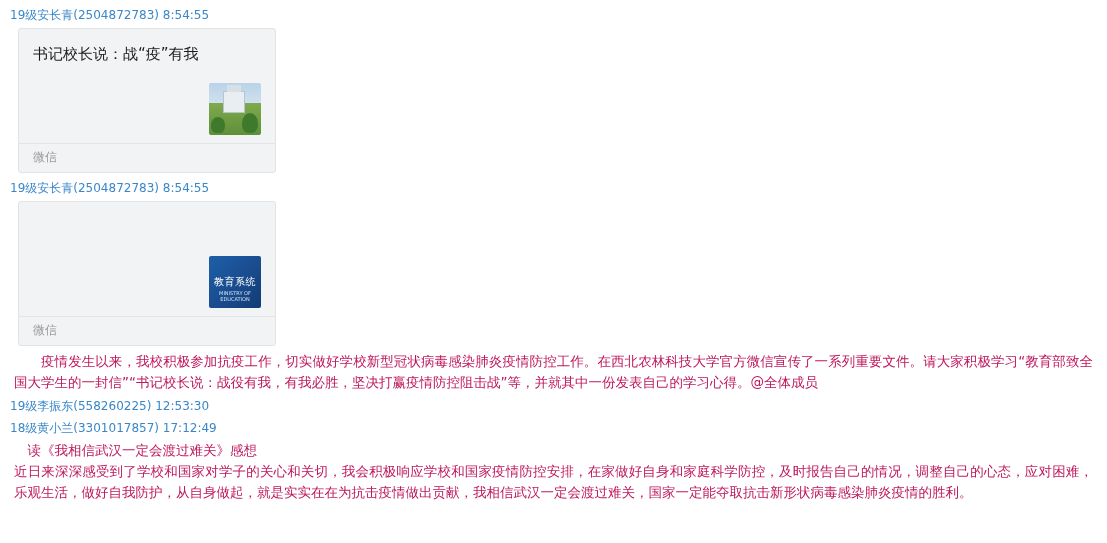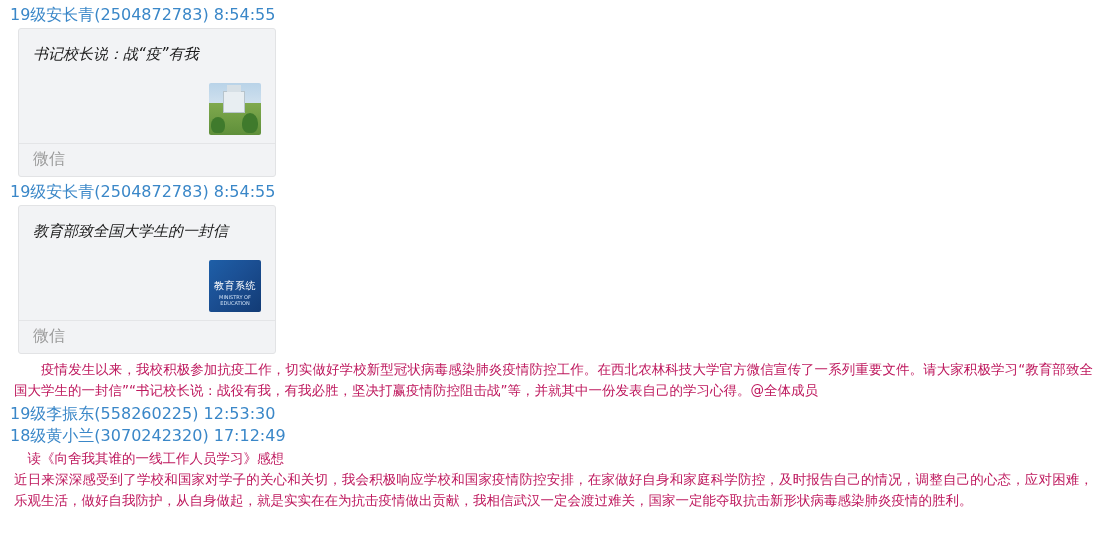--- a/index.html
+++ b/index.html
@@ -24,7 +24,7 @@
   }
   .meta {
     color: #4a90c4;
-    font-size: 16px;
+    font-size: 12px;
     line-height: 18px;
     padding: 2px 0 2px 2px;
   }

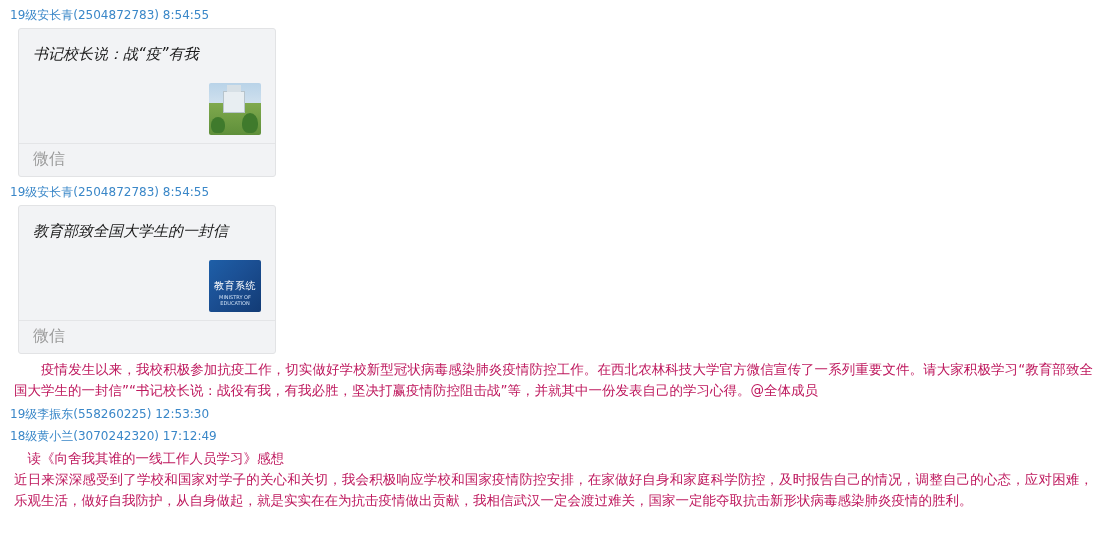--- a/index.html
+++ b/index.html
@@ -51,7 +51,6 @@
     line-height: 26px;
     color: #1a1a1a;
     width: 210px;
-    font-style: italic;
   }
   .card-thumb {
     position: absolute;

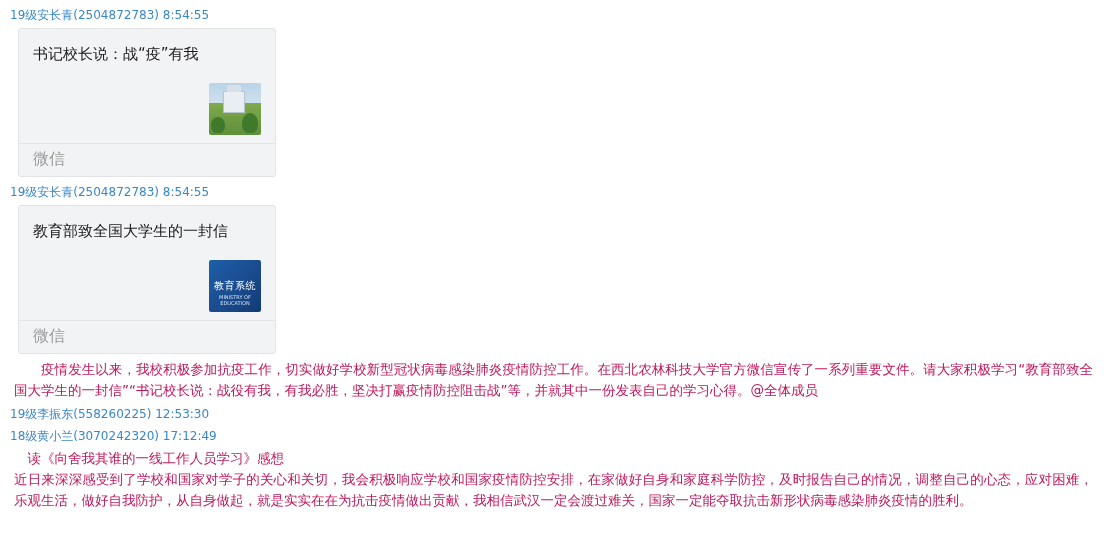--- a/index.html
+++ b/index.html
@@ -63,7 +63,7 @@
     border-top: 1px solid #e4e5e7;
     padding: 5px 14px 6px 14px;
     color: #9b9b9b;
-    font-size: 16px;
+    font-size: 12px;
   }
 
   

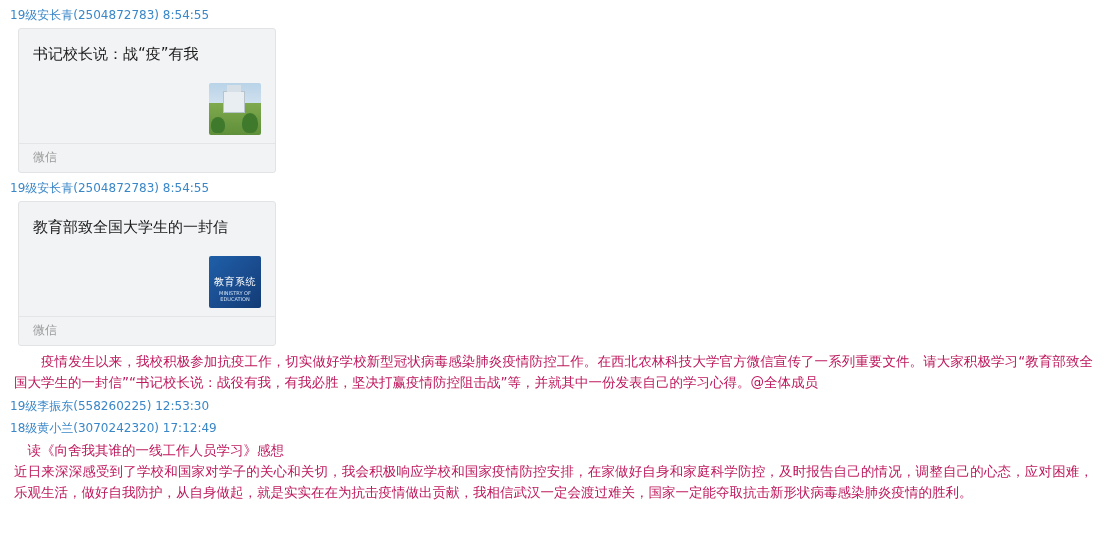--- a/index.html
+++ b/index.html
@@ -165,7 +165,6 @@
     </div>
     <div class="card">
       <div class="card-body">
-        <div class="card-title">教育部致全国大学生的一封信</div>
         <div class="card-thumb thumb-edu">
           <div class="edu-text">教育系统</div>
           <div class="edu-sub">MINISTRY OF EDUCATION</div>

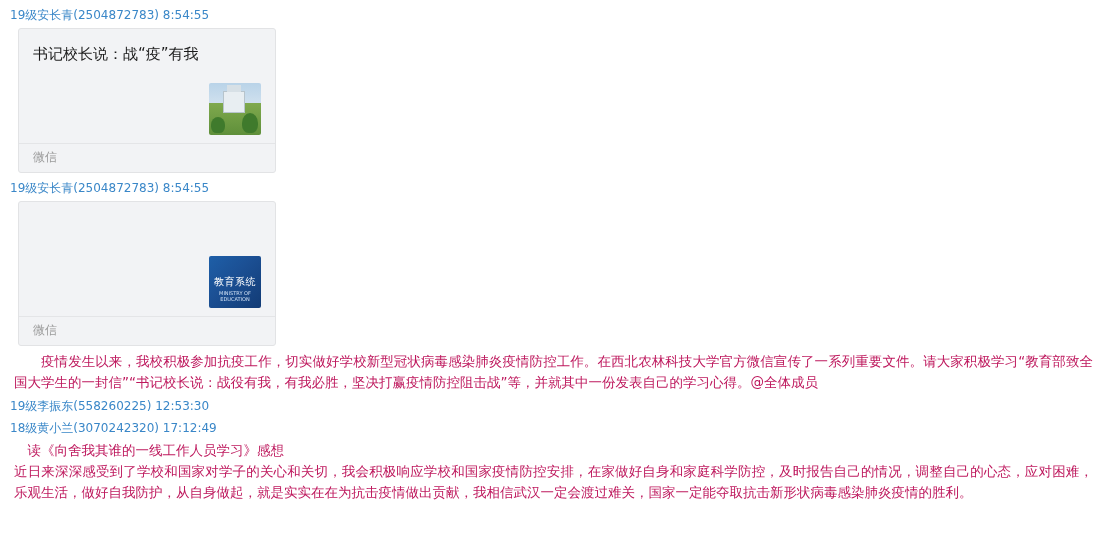--- a/index.html
+++ b/index.html
@@ -189,7 +189,7 @@
 
   <div class="msg">
     <div class="meta">
-      <span class="name">18级黄小兰(3070242320)</span>
+      <span class="name">18级黄小兰(3301017857)</span>
       <span class="time">17:12:49</span>
     </div>
     <div class="para">

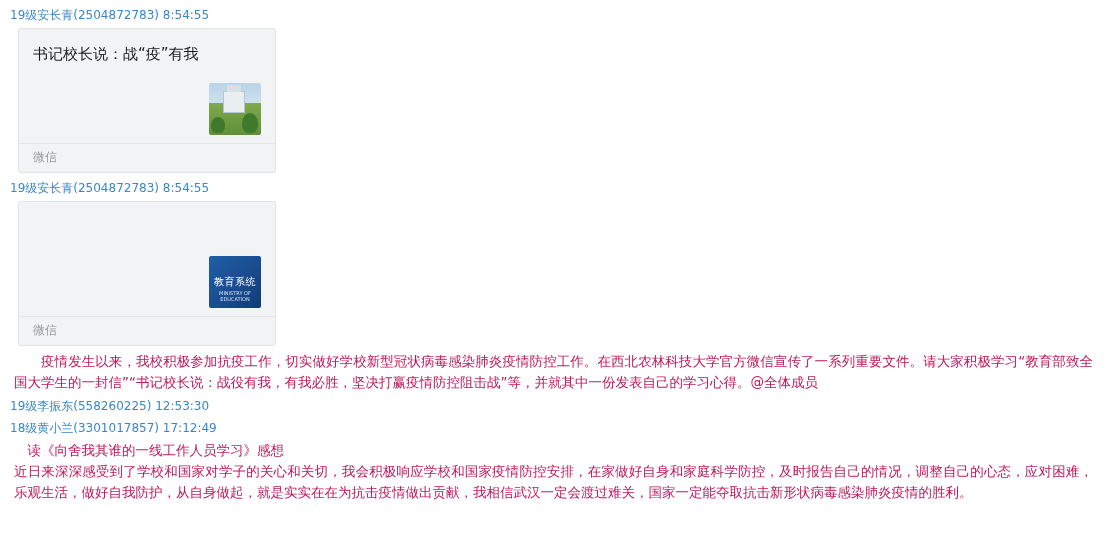--- a/index.html
+++ b/index.html
@@ -193,7 +193,7 @@
       <span class="time">17:12:49</span>
     </div>
     <div class="para">
-      <p class="indent1">读《向舍我其谁的一线工作人员学习》感想</p>
+      <p class="indent1">读《我相信武汉一定会渡过难关》感想</p>
       <p class="noindent">近日来深深感受到了学校和国家对学子的关心和关切，我会积极响应学校和国家疫情防控安排，在家做好自身和家庭科学防控，及时报告自己的情况，调整自己的心态，应对困难，乐观生活，做好自我防护，从自身做起，就是实实在在为抗击疫情做出贡献，我相信武汉一定会渡过难关，国家一定能夺取抗击新形状病毒感染肺炎疫情的胜利。</p>
     </div>
   </div>

